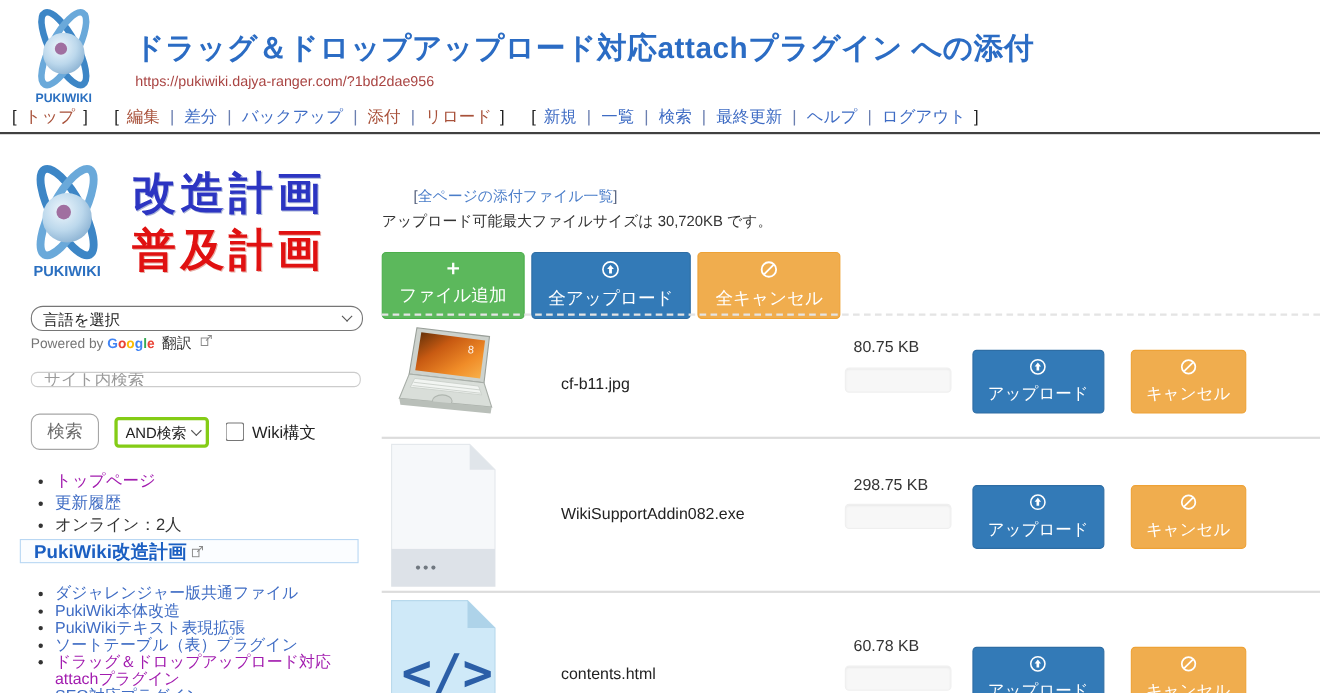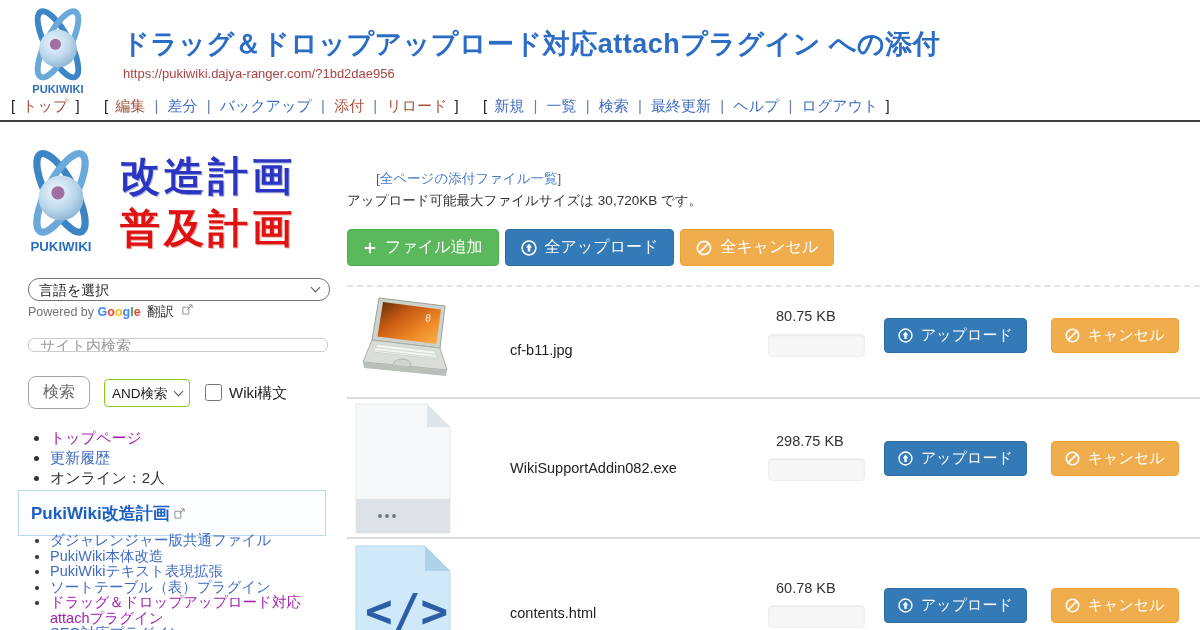--- a/index.html
+++ b/index.html
@@ -86,7 +86,7 @@
   .toolbar { position:absolute; left:0; top:99px; display:flex; gap:6px; }
   .btn { display:inline-flex; align-items:center; gap:8px; border-radius:4px; color:#fff;
     font-size:16px; padding:7px 15px; border:1px solid transparent; cursor:pointer;
-    font-family:"Liberation Sans","DejaVu Sans",sans-serif; white-space:nowrap; }
+    font-family:"Liberation Sans","DejaVu Sans",sans-serif; white-space:nowrap;flex-direction:column; }
   .btn svg { flex:0 0 auto; }
   .btn-green  { background:#5cb85c; border-color:#4cae4c; }
   .btn-blue   { background:#337ab7; border-color:#2e6da4; }

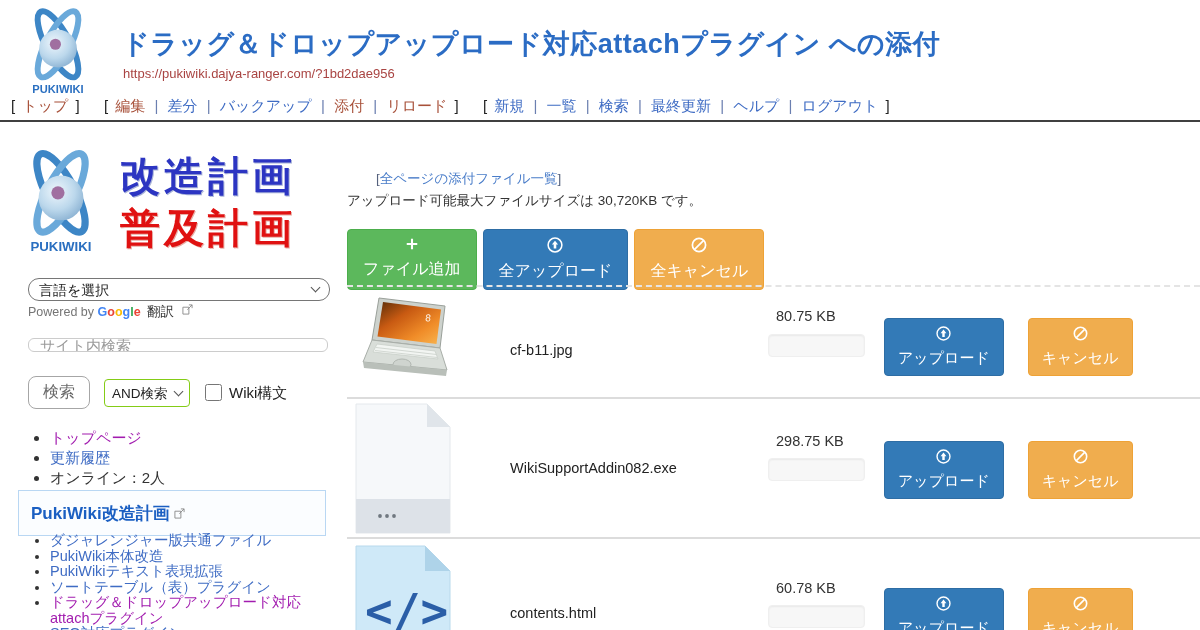--- a/index.html
+++ b/index.html
@@ -51,7 +51,7 @@
     border:1px solid #a6a6a6; border-radius:8px; background:#fff; font-size:16px; color:#6a6a6a;
     font-family:"Liberation Sans","DejaVu Sans",sans-serif; cursor:pointer; }
   .mode-wrap { position:absolute; left:104px; top:379px; width:86px; height:28px; }
-  .mode-wrap select { width:100%; height:100%; border:1px solid #84cc16; border-radius:4px;
+  .mode-wrap select { width:100%; height:100%; border:3px solid #84cc16; border-radius:4px;
     font-size:13.5px; padding:0 7px; appearance:none; -webkit-appearance:none; background:#fff; color:#222;
     font-family:"Liberation Sans","DejaVu Sans",sans-serif; }
   .mode-wrap .chev { top:9px; right:8px; }

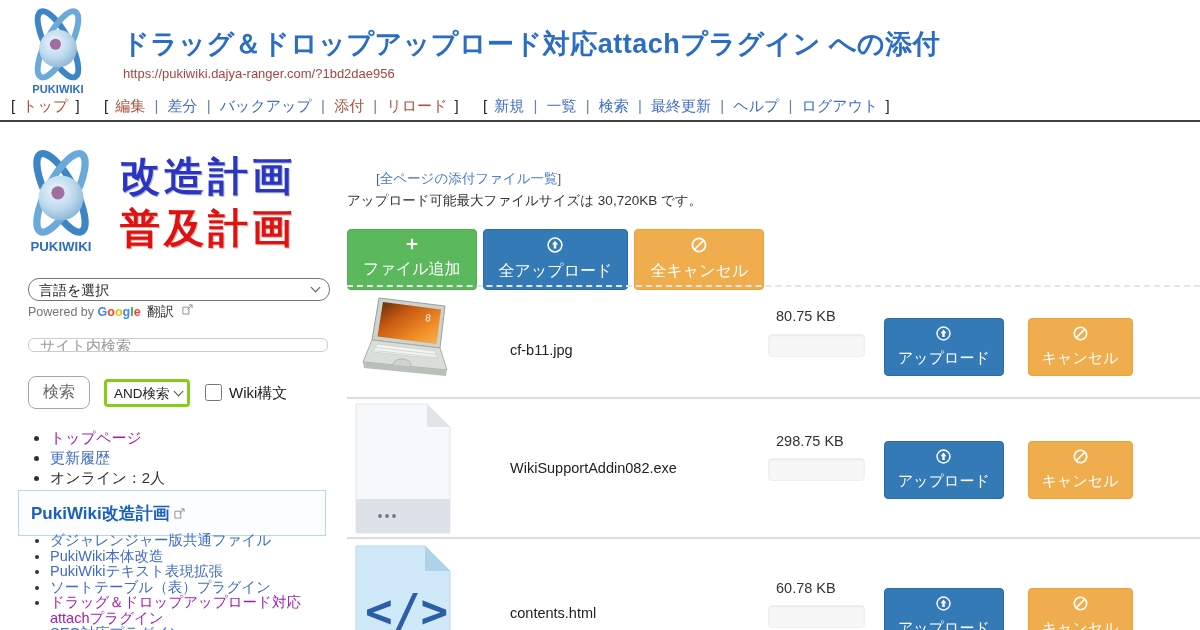--- a/index.html
+++ b/index.html
@@ -67,7 +67,7 @@
   .lk-blue { color:#3f6cc4; }
   .plain { color:#333; }
 
-  .side-box { position:absolute; left:18px; top:490px; width:308px; height:46px;
+  .side-box { position:absolute; left:18px; top:490px; width:308px; height:22px;
     border:1px solid #b9d7f3; background:#fbfdff; display:flex; align-items:center; padding-left:12px; }
   .side-box a { font-size:17px; font-weight:bold; color:#1b5fc2; }
   .ext { margin-left:4px; vertical-align:1px; }

